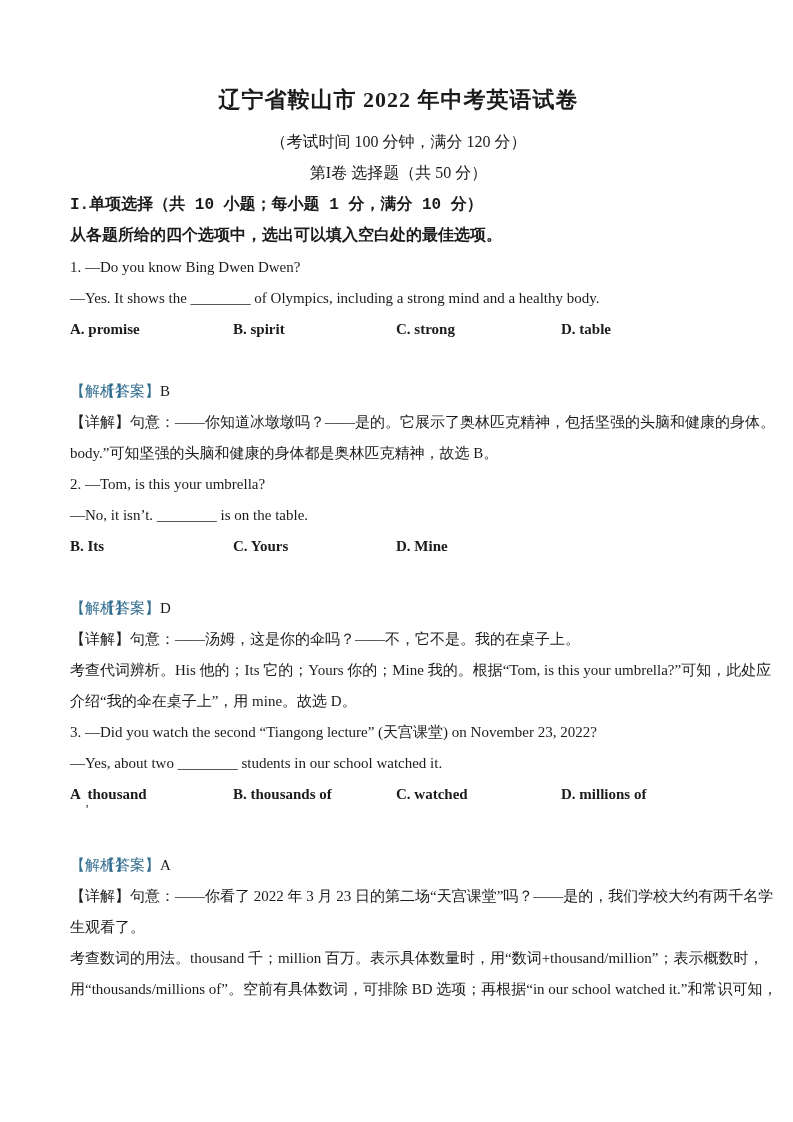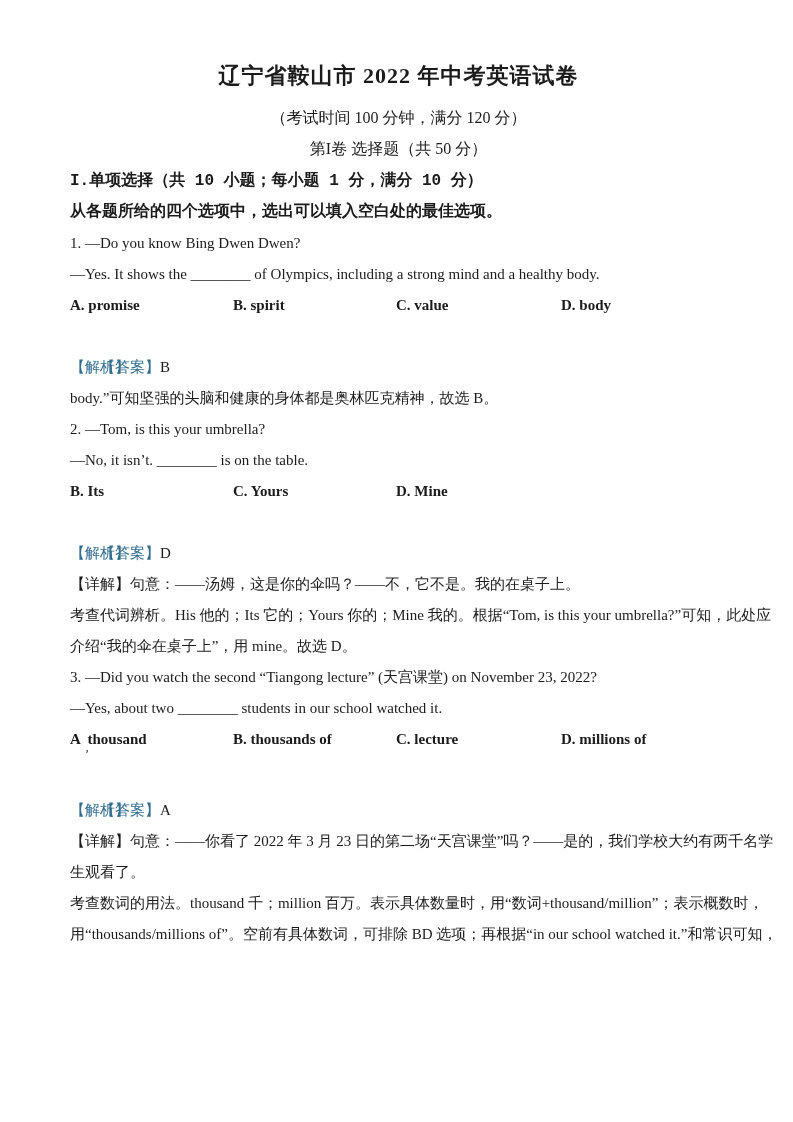--- a/index.html
+++ b/index.html
@@ -15,7 +15,7 @@
     font-family: "Liberation Serif", "DejaVu Serif", serif;
     color: var(--ink);
   }
-  .content { padding: 62px 66px 0 70px; }
+  .content { padding: 62px 66px 0 70px; margin-top: 24px; }
 
   .doc-title {
     text-align: center;

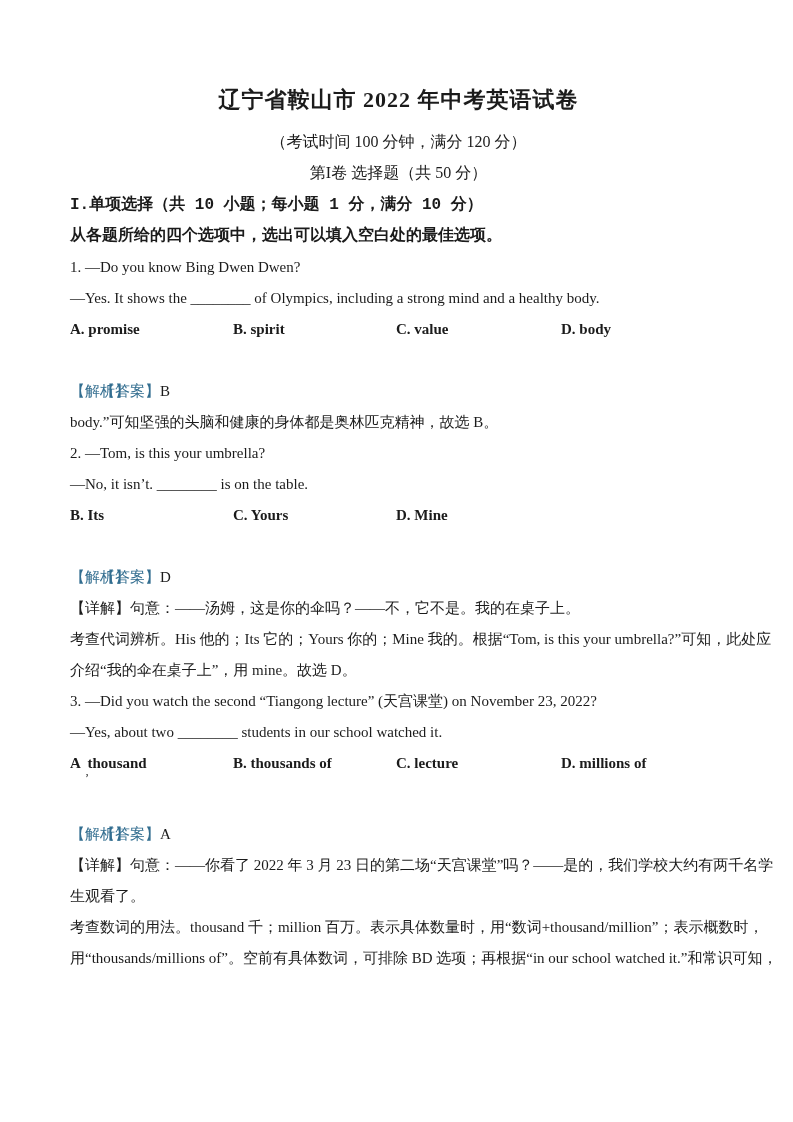--- a/index.html
+++ b/index.html
@@ -88,7 +88,7 @@
       <div class="options-row">
         <span class="opt">A. promise</span>
         <span class="opt">B. spirit</span>
-        <span class="opt">C. value</span>
+        <span class="opt">C. strong</span>
         <span class="opt">D. body</span>
       </div>
       <div class="line answer-line">

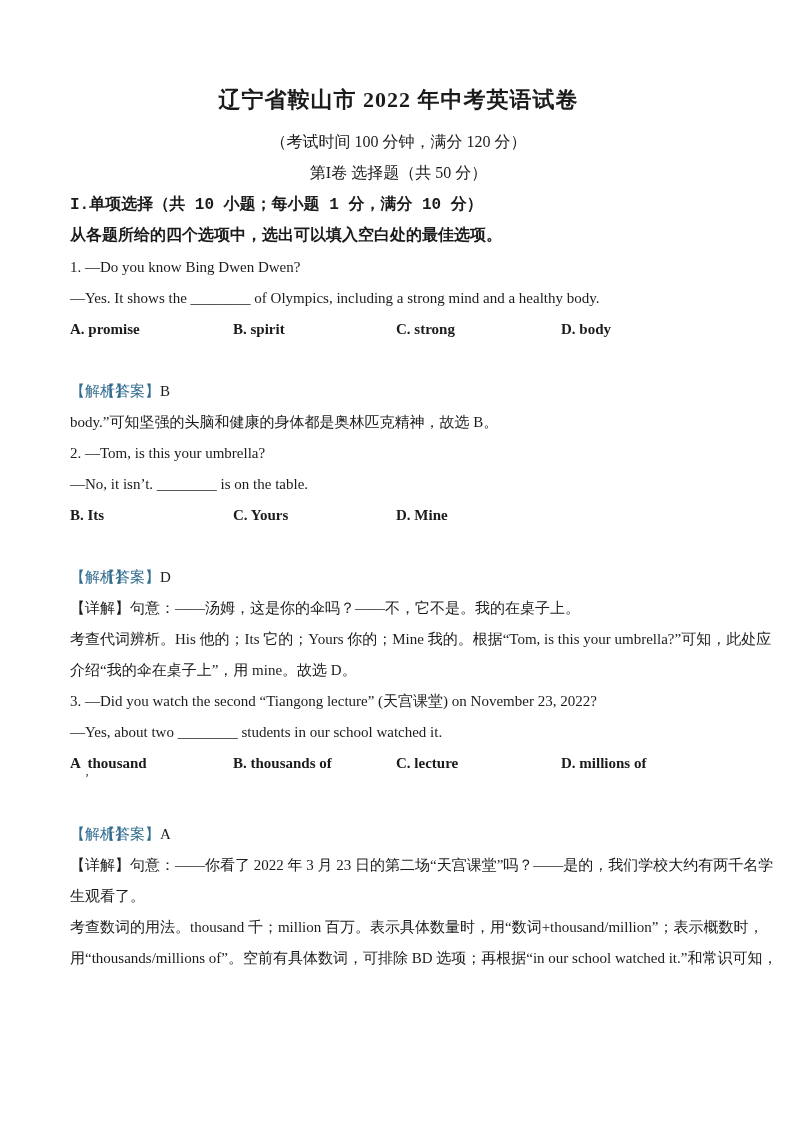--- a/index.html
+++ b/index.html
@@ -89,7 +89,7 @@
         <span class="opt">A. promise</span>
         <span class="opt">B. spirit</span>
         <span class="opt">C. strong</span>
-        <span class="opt">D. body</span>
+        <span class="opt">D. table</span>
       </div>
       <div class="line answer-line">
         <span class="accent">【答案】</span><span class="answer-value">B</span>

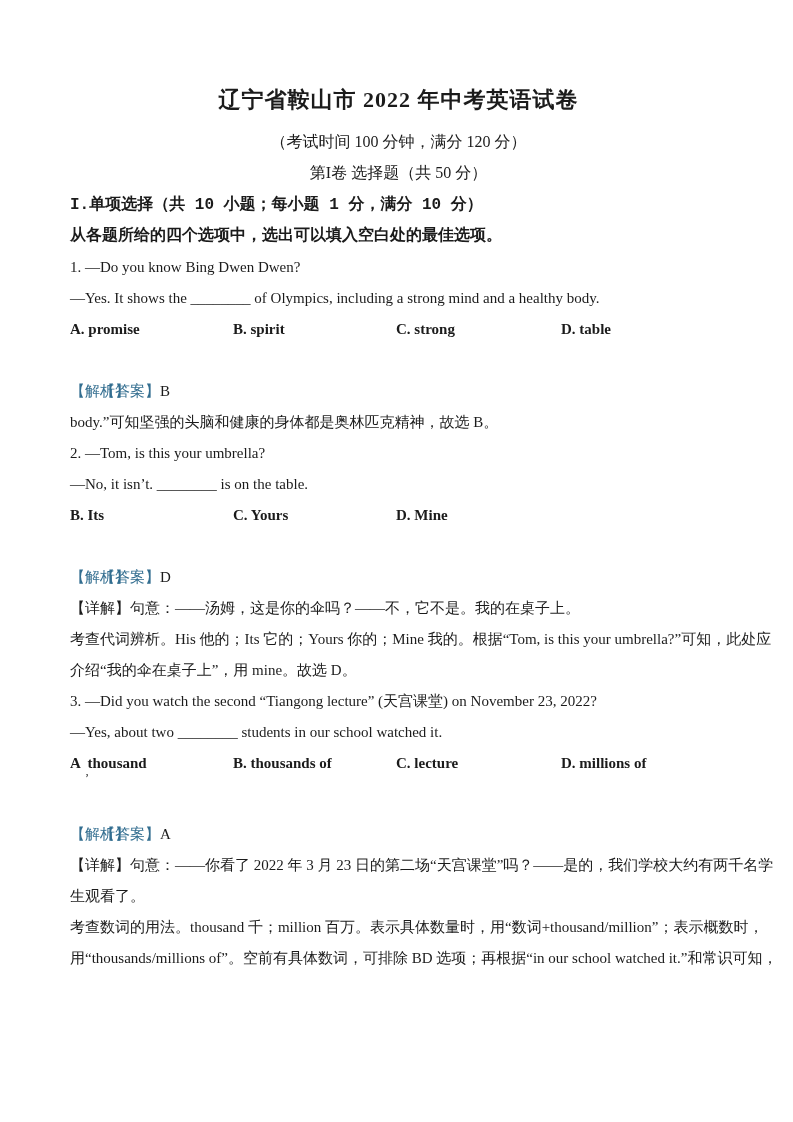--- a/index.html
+++ b/index.html
@@ -95,6 +95,7 @@
         <span class="accent">【答案】</span><span class="answer-value">B</span>
       </div>
       <div class="line accent">【解析】</div>
+      <div class="line">【详解】句意：——你知道冰墩墩吗？——是的。它展示了奥林匹克精神，包括坚强的头脑和健康的身体。</div>
       <div class="line">body.”可知坚强的头脑和健康的身体都是奥林匹克精神，故选 B。</div>
     </section>
 

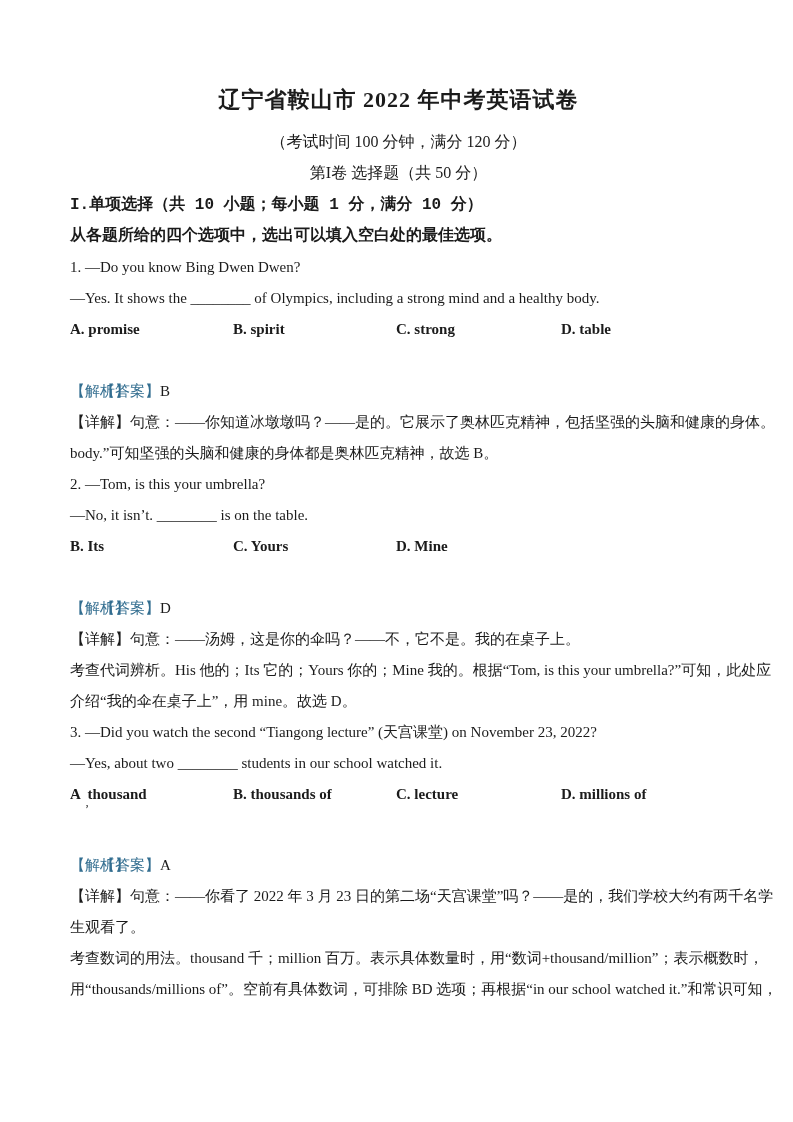--- a/index.html
+++ b/index.html
@@ -122,7 +122,7 @@
       <div class="options-row">
         <span class="opt">A  thousand</span>
         <span class="opt">B. thousands of</span>
-        <span class="opt">C. lecture</span>
+        <span class="opt">C. watched</span>
         <span class="opt">D. millions of</span>
         <span class="stray-mark">’</span>
       </div>

